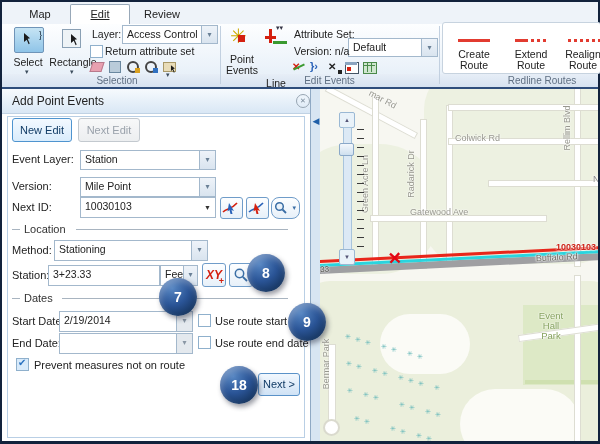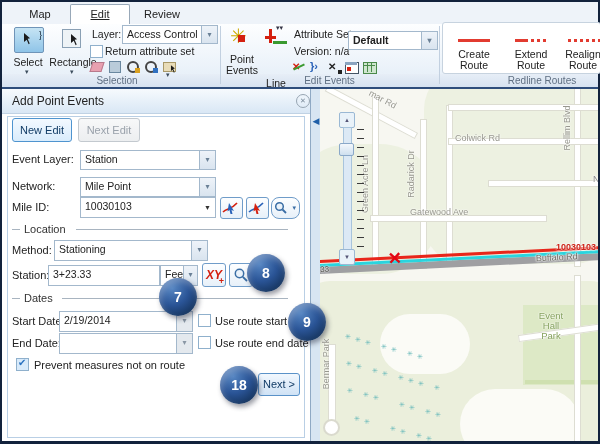--- a/index.html
+++ b/index.html
@@ -138,7 +138,7 @@
     <div class="rlbl" style="left:254px;top:30px;width:40px;margin-top:24px;">Line Events</div>
 
     <div class="rlbl" style="left:292px;top:5px;width:70px;text-align:left;">Attribute Set:</div>
-    <div class="combo" style="left:346px;top:7px;width:88px;height:17px;font-weight:bold;">
+    <div class="combo" style="left:346px;top:14px;width:88px;height:17px;">
       <span class="val">Default</span>
       <span class="carrow">▾</span>
     </div>

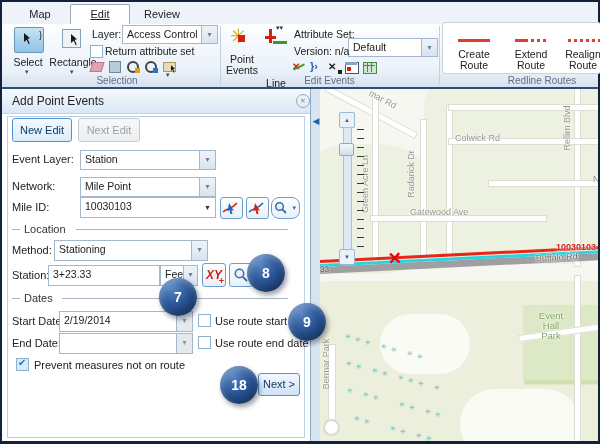--- a/index.html
+++ b/index.html
@@ -197,7 +197,7 @@
       <span class="carrow">▾</span>
     </div>
 
-    <div class="flabel" style="left:10px;top:91px;">Network:</div>
+    <div class="flabel" style="left:10px;top:91px;">Version:</div>
     <div class="combo" style="left:78px;top:88px;width:134px;height:18px;">
       <span class="val">Mile Point</span>
       <span class="carrow">▾</span>

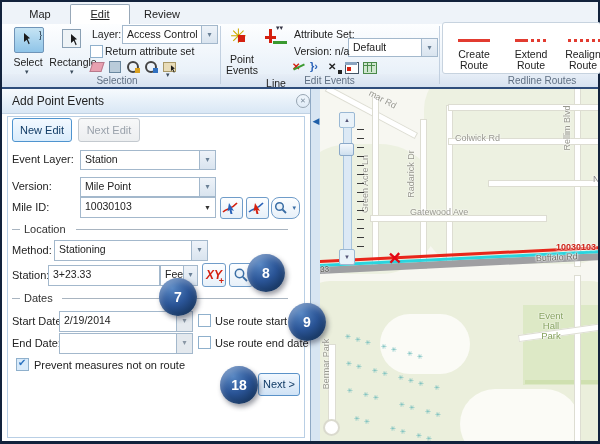--- a/index.html
+++ b/index.html
@@ -203,7 +203,7 @@
       <span class="carrow">▾</span>
     </div>
 
-    <div class="flabel" style="left:10px;top:112px;">Mile ID:</div>
+    <div class="flabel" style="left:10px;top:112px;">Next ID:</div>
     <div class="combo" style="left:78px;top:108px;width:134px;height:19px;">
       <span class="val">10030103</span>
       <span style="position:absolute;right:4px;top:6px;font-size:7px;color:#333;">▼</span>

